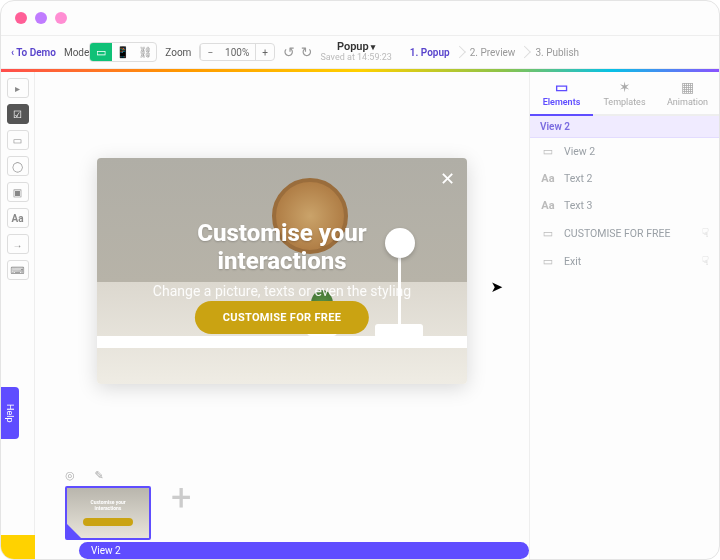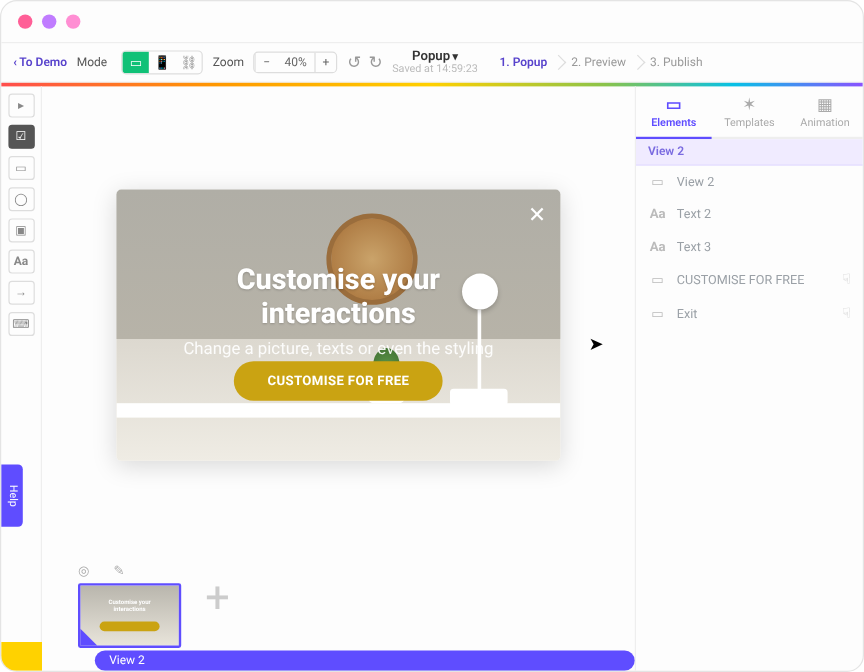--- a/index.html
+++ b/index.html
@@ -18,7 +18,7 @@
   }
   .back-link { color:#5843cc; font-weight:600; cursor:pointer; }
   .chev { color:#5843cc; font-weight:700; margin-right:2px;}
-  .mode-group { display:flex; align-items:center; gap:12px;}
+  .mode-group { display:flex; align-items:center; gap:0;}
   .device-btns { display:flex; border:1px solid #ddd; border-radius:4px; overflow:hidden;}
   .device-btns span{width:22px;height:18px;display:flex;align-items:center;justify-content:center;font-size:11px;color:#888;}
   .device-btns span.active{background:#10c177;color:#fff;}

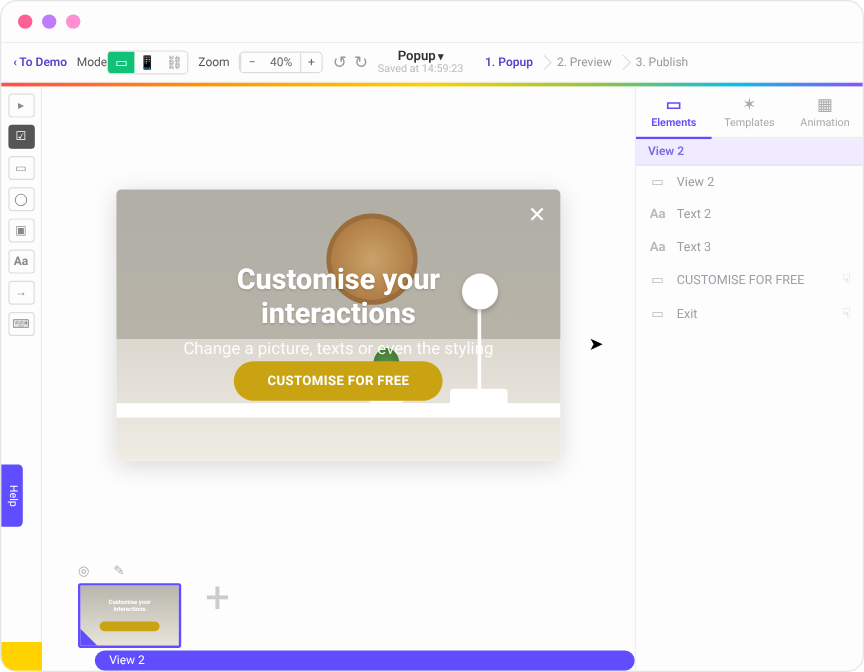--- a/index.html
+++ b/index.html
@@ -107,7 +107,7 @@
     <span>Zoom</span>
     <div class="zoom-box">
       <span class="zbtn">−</span>
-      <span>40%</span>
+      <span>100%</span>
       <span class="zbtn">+</span>
     </div>
 

